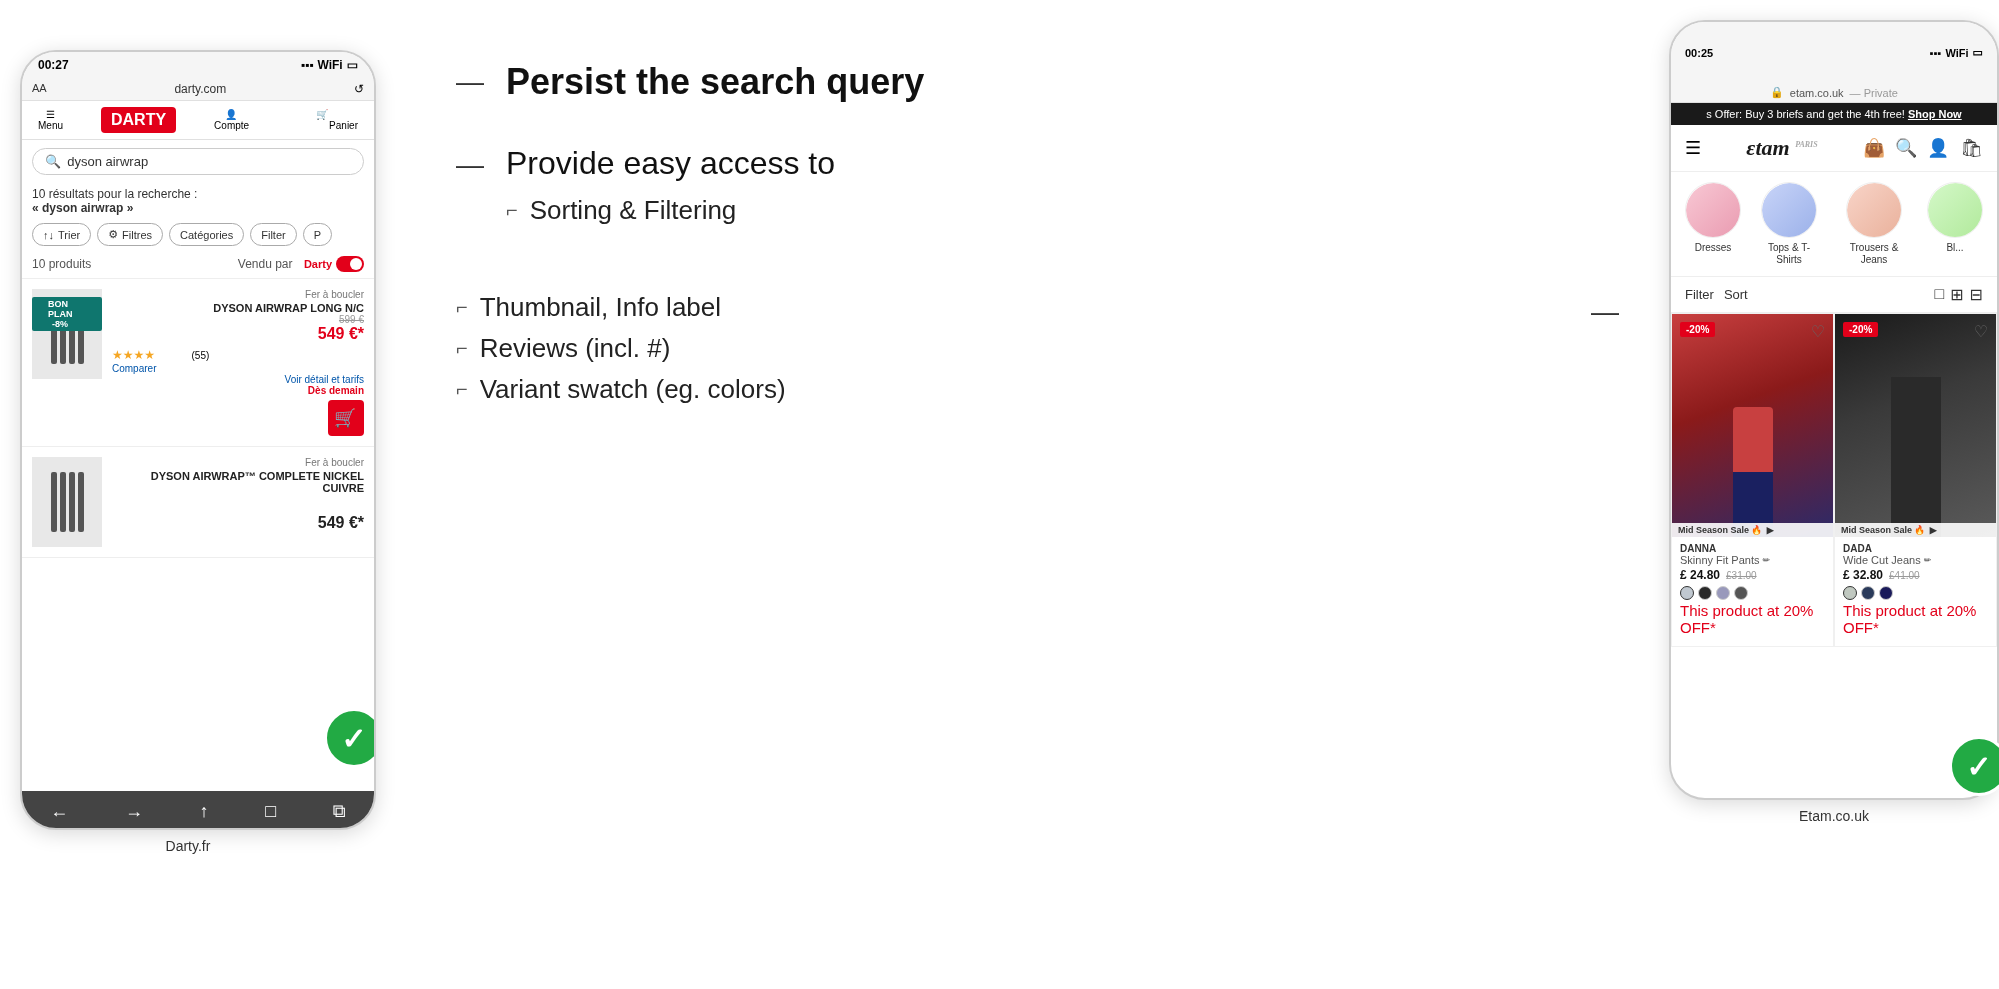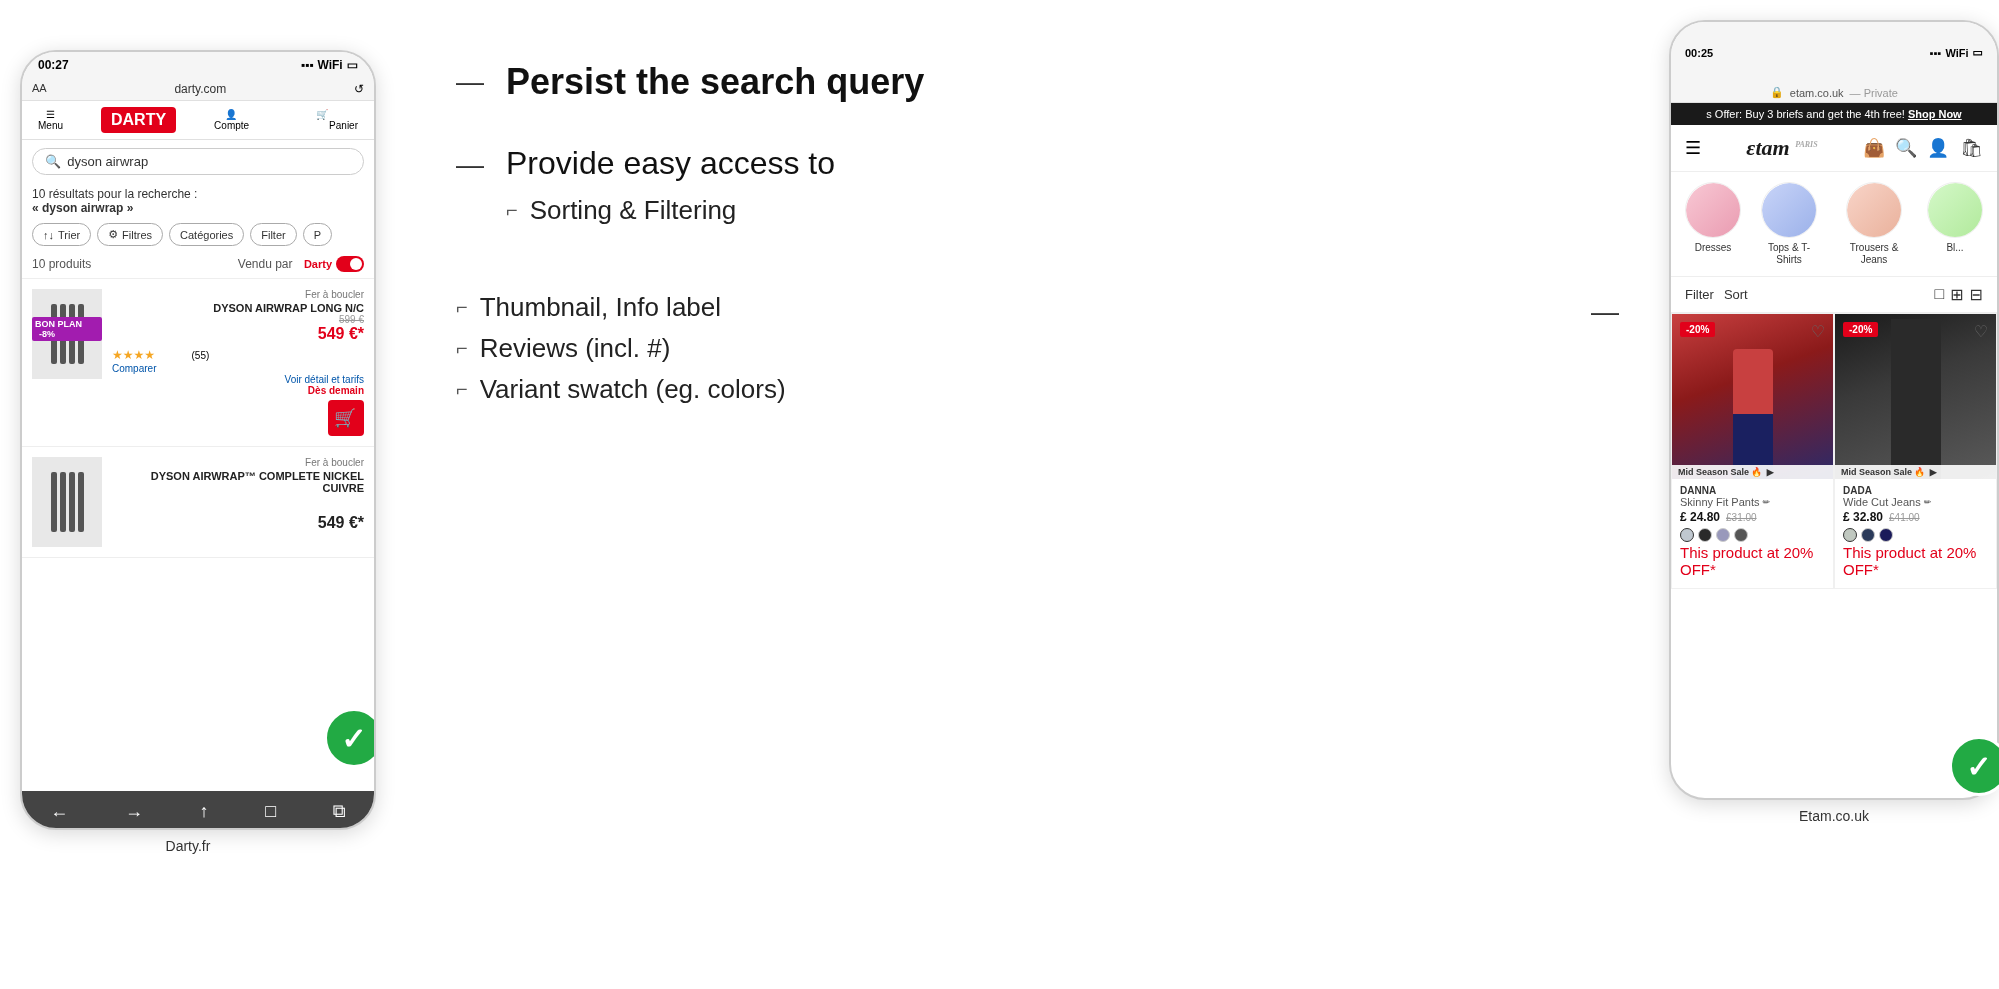--- a/index.html
+++ b/index.html
@@ -145,8 +145,8 @@
       width: 6px; height: 60px; background: #555; border-radius: 2px;
     }
     .badge-bon-plan {
-      background: #a21caf; color: #fff; font-size: 9px; font-weight: 700;
-      padding: 2px 3px; border-radius: 2px; position: absolute; top: 8px; right: 0; margin-top: 20px;
+      background: #0f766e; color: #fff; font-size: 9px; font-weight: 700;
+      padding: 2px 16px; border-radius: 2px; position: absolute; top: 8px; right: 0;
     }
     .badge-pct { color: #fff; font-size: 9px; margin-left: 4px; }
     .product-info { flex: 1; }

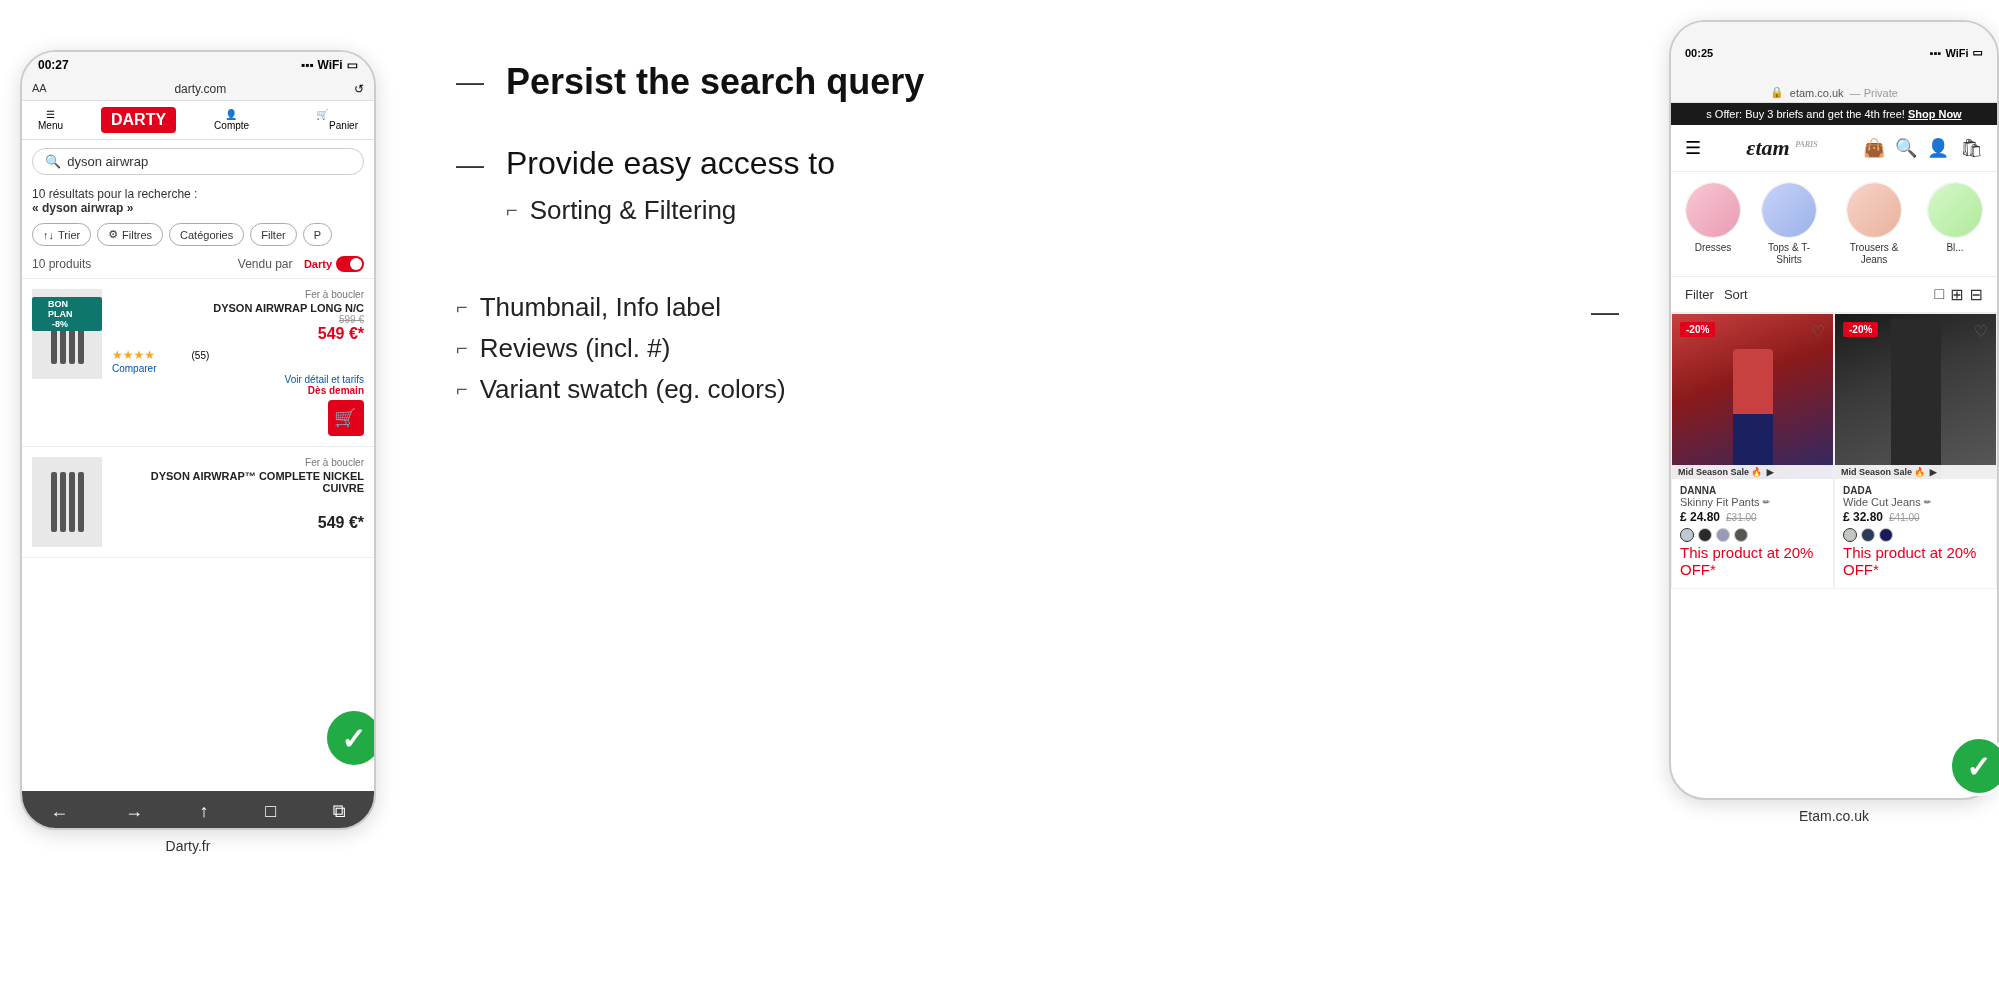--- a/index.html
+++ b/index.html
@@ -292,7 +292,7 @@
       padding-bottom: 10px;
     }
     .etam-product-img {
-      width: 100%; height: 165px;
+      width: 100%; height: 223px;
       position: relative; overflow: hidden;
     }
     .etam-img-bg1 {

